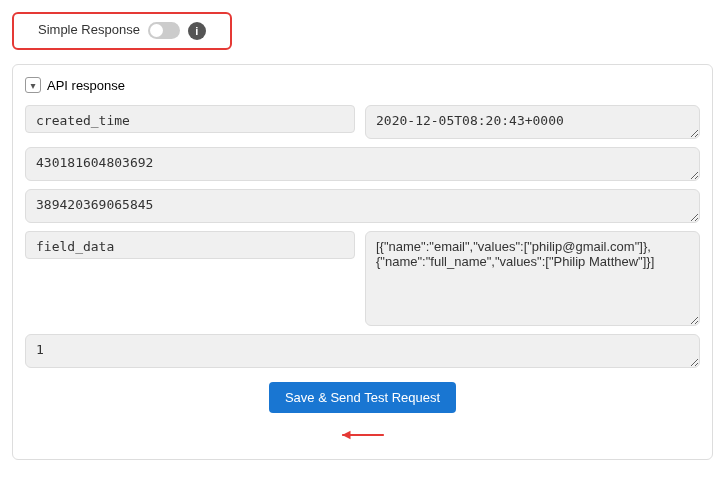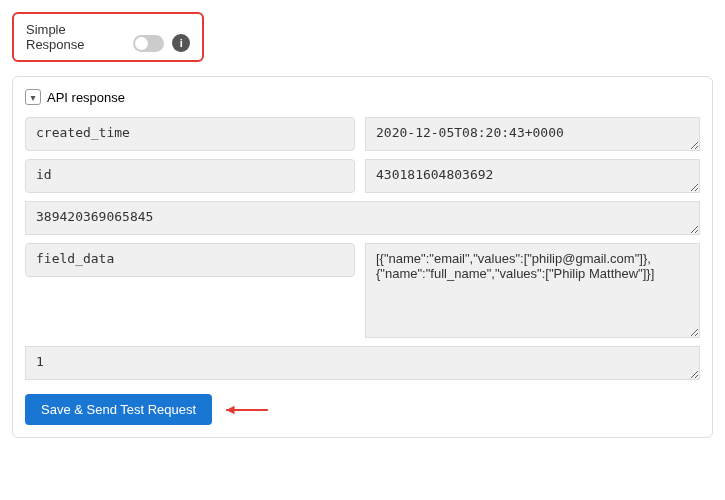--- a/index.html
+++ b/index.html
@@ -14,12 +14,12 @@
 
     .simple-response-bar {
       display: flex;
-      align-items: flex-end;
+      align-items: flex-start;
       gap: 8px;
       border: 2px solid #e53935;
       border-radius: 6px;
-      padding: 8px 12px;
-      width: 192px;
+      padding: 8px 24px;
+      width: 220px;
       margin-bottom: 14px;
     }
 

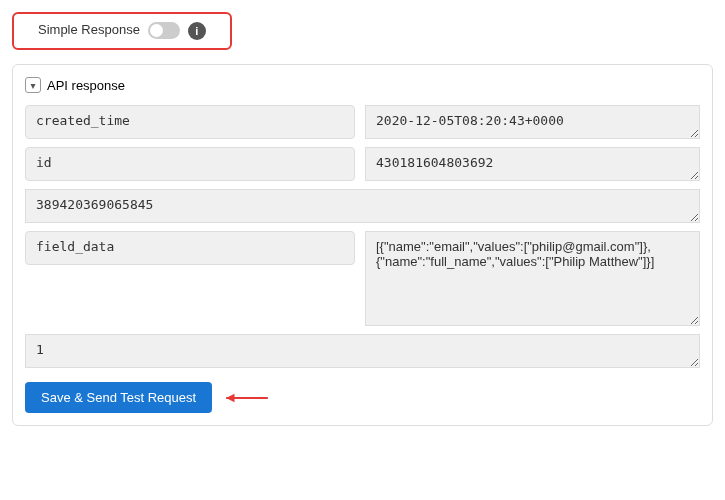--- a/index.html
+++ b/index.html
@@ -121,7 +121,7 @@
       font-size: 13px;
       color: #333;
       resize: none;
-      height: 34px;
+      height: 28px;
       overflow: hidden;
     }
 

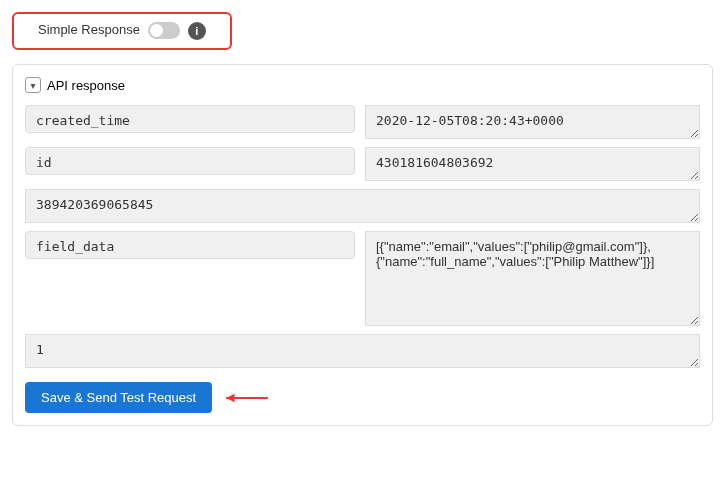--- a/index.html
+++ b/index.html
@@ -129,7 +129,7 @@
       flex: 1;
       background: #f0f0f0;
       border: 1px solid #ddd;
-      border-radius: 0;
+      border-radius: 6px;
       padding: 7px 10px;
       font-size: 13px;
       color: #333;

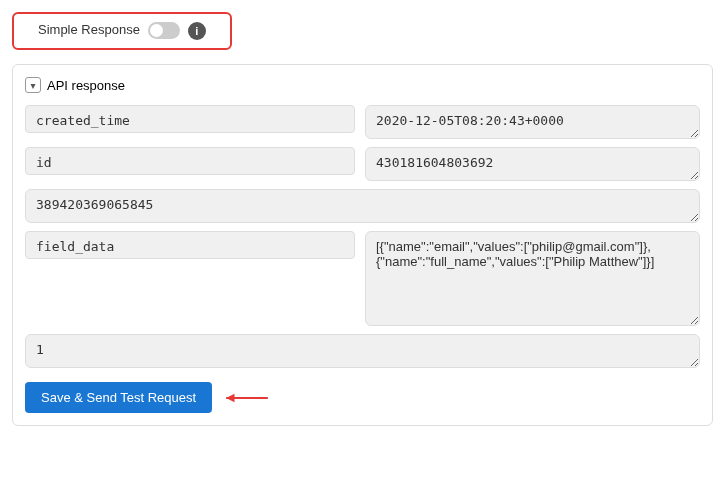--- a/index.html
+++ b/index.html
@@ -206,7 +206,6 @@
         <textarea class="field-value" rows="1" style="">2020-12-05T08:20:43+0000</textarea>
       </div>
       <div class="field-row">
-        <textarea class="field-key" readonly="" rows="1" style="">id</textarea>
         <textarea class="field-value" rows="1" style="">430181604803692</textarea>
       </div>
       <div class="field-row">

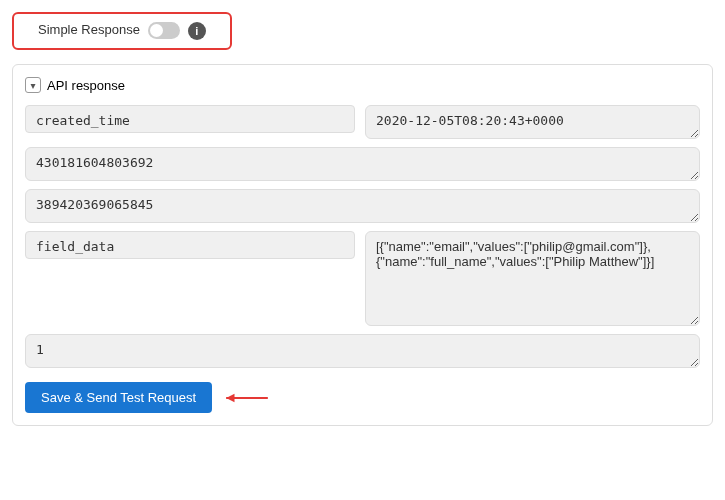--- a/index.html
+++ b/index.html
@@ -148,6 +148,7 @@
       align-items: center;
       gap: 10px;
       margin-top: 14px;
+      flex-direction: column;
     }
 
     .btn-primary {

